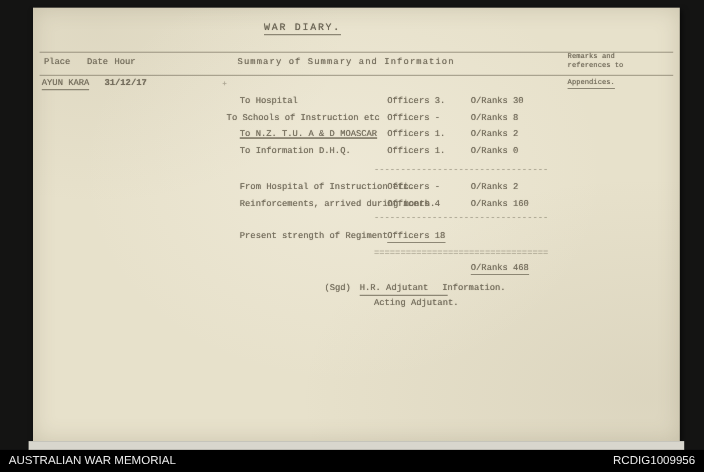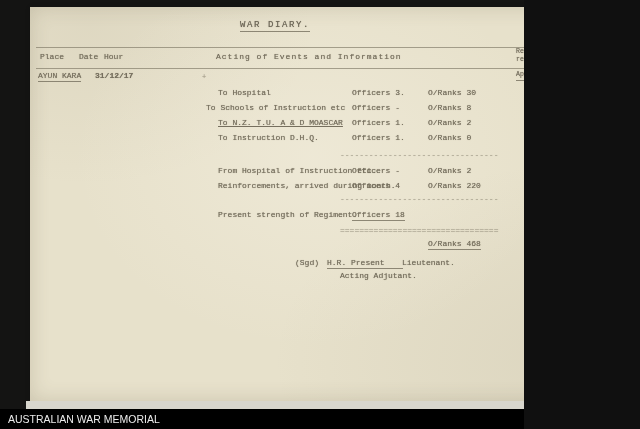--- a/index.html
+++ b/index.html
@@ -3,7 +3,7 @@
 <meta charset="utf-8">
 <style>
   html,body{margin:0;padding:0;background:#101010;}
-  .stage{position:relative;width:524px;height:429px;background:#141413;overflow:hidden;
+  .stage{position:relative;width:640px;height:429px;background:#141413;overflow:hidden;
          font-family:"Liberation Mono","DejaVu Sans Mono",monospace;}
   
   .paper{position:absolute;left:30px;top:7px;width:588px;height:394px;

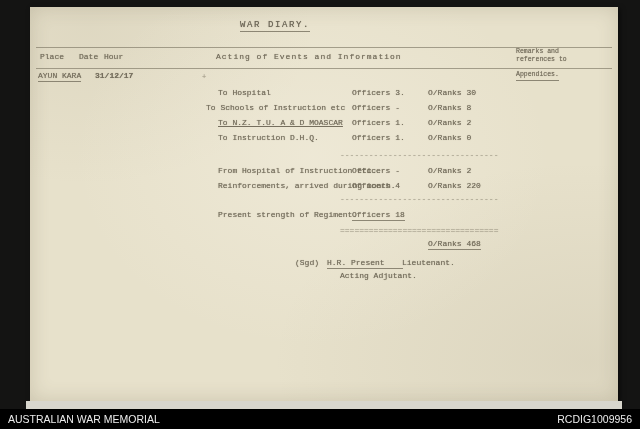--- a/index.html
+++ b/index.html
@@ -47,7 +47,7 @@
     <div class="ink t8" style="left:10px;top:45px;">Place</div>
     <div class="ink t8" style="left:49px;top:45px;">Date</div>
     <div class="ink t8" style="left:74px;top:45px;font-family:Liberation Mono, monospace;">Hour</div>
-    <div class="ink t8" style="left:186px;top:45px;letter-spacing:1px;">Acting of Events and Information</div>
+    <div class="ink t8" style="left:186px;top:45px;letter-spacing:1px;">Summary of Summary and Information</div>
     <div style="left:486px;top:41px;">
       <div class="ink t7" style="position:static;">Remarks and</div>
       <div class="ink t7" style="position:static;">references to</div>

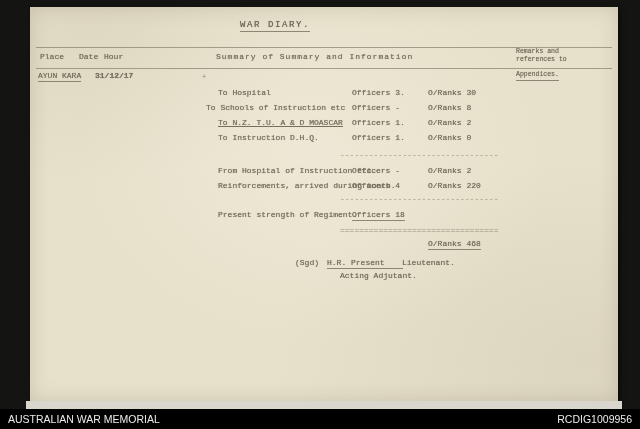--- a/index.html
+++ b/index.html
@@ -70,7 +70,7 @@
     <div class="ink t8" style="left:322px;top:111px;">Officers 1.</div>
     <div class="ink t8" style="left:398px;top:111px;">O/Ranks 2</div>
 
-    <div class="ink t8" style="left:188px;top:126px;">To Instruction D.H.Q.</div>
+    <div class="ink t8" style="left:188px;top:126px;">To Information D.H.Q.</div>
     <div class="ink t8" style="left:322px;top:126px;">Officers 1.</div>
     <div class="ink t8" style="left:398px;top:126px;">O/Ranks 0</div>
 

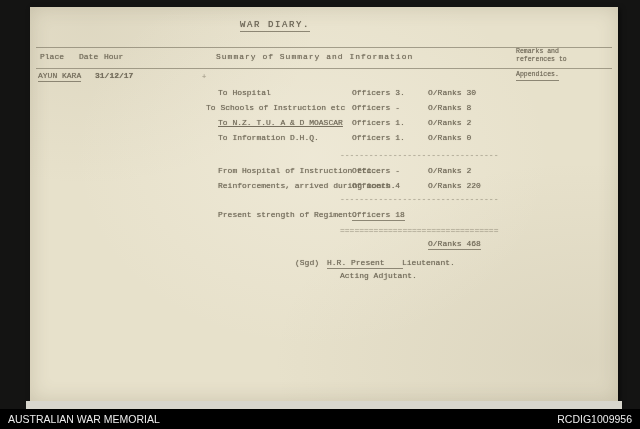--- a/index.html
+++ b/index.html
@@ -82,7 +82,7 @@
 
     <div class="ink t8" style="left:188px;top:174px;">Reinforcements, arrived during month.</div>
     <div class="ink t8" style="left:322px;top:174px;">Officers 4</div>
-    <div class="ink t8" style="left:398px;top:174px;">O/Ranks 220</div>
+    <div class="ink t8" style="left:398px;top:174px;">O/Ranks 160</div>
 
     <div class="ink t8 faint" style="left:310px;top:187px;">---------------------------------</div>
 

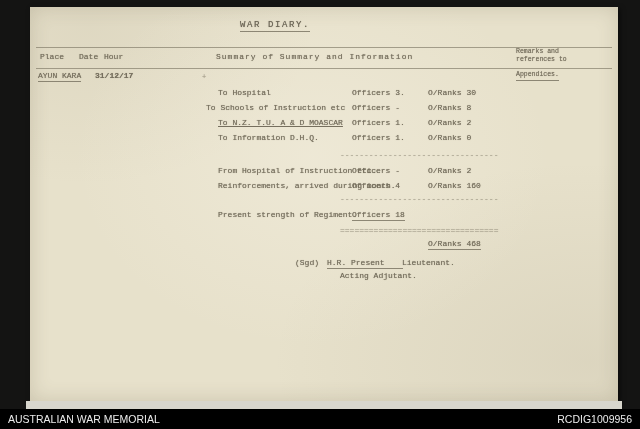--- a/index.html
+++ b/index.html
@@ -93,7 +93,7 @@
     <div class="ink t8 faint" style="left:310px;top:219px;">=================================</div>
 
     <div class="ink t8" style="left:265px;top:251px;">(Sgd)</div>
-    <div class="ink t8 u" style="left:297px;top:251px;padding-right:18px;">H.R. Present</div>
+    <div class="ink t8 u" style="left:297px;top:251px;padding-right:18px;">H.R. Adjutant</div>
     <div class="ink t8" style="left:372px;top:251px;">Lieutenant.</div>
     <div class="ink t8" style="left:310px;top:264px;">Acting Adjutant.</div>
 

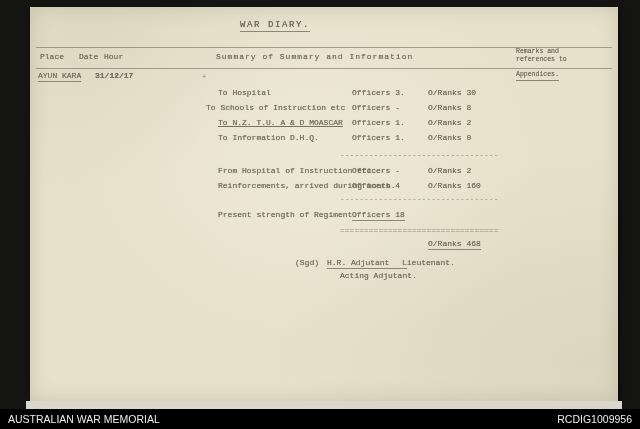--- a/index.html
+++ b/index.html
@@ -94,7 +94,7 @@
 
     <div class="ink t8" style="left:265px;top:251px;">(Sgd)</div>
     <div class="ink t8 u" style="left:297px;top:251px;padding-right:18px;">H.R. Adjutant</div>
-    <div class="ink t8" style="left:372px;top:251px;">Lieutenant.</div>
+    <div class="ink t8" style="left:372px;top:251px;">Information.</div>
     <div class="ink t8" style="left:310px;top:264px;">Acting Adjutant.</div>
 
   </div>

